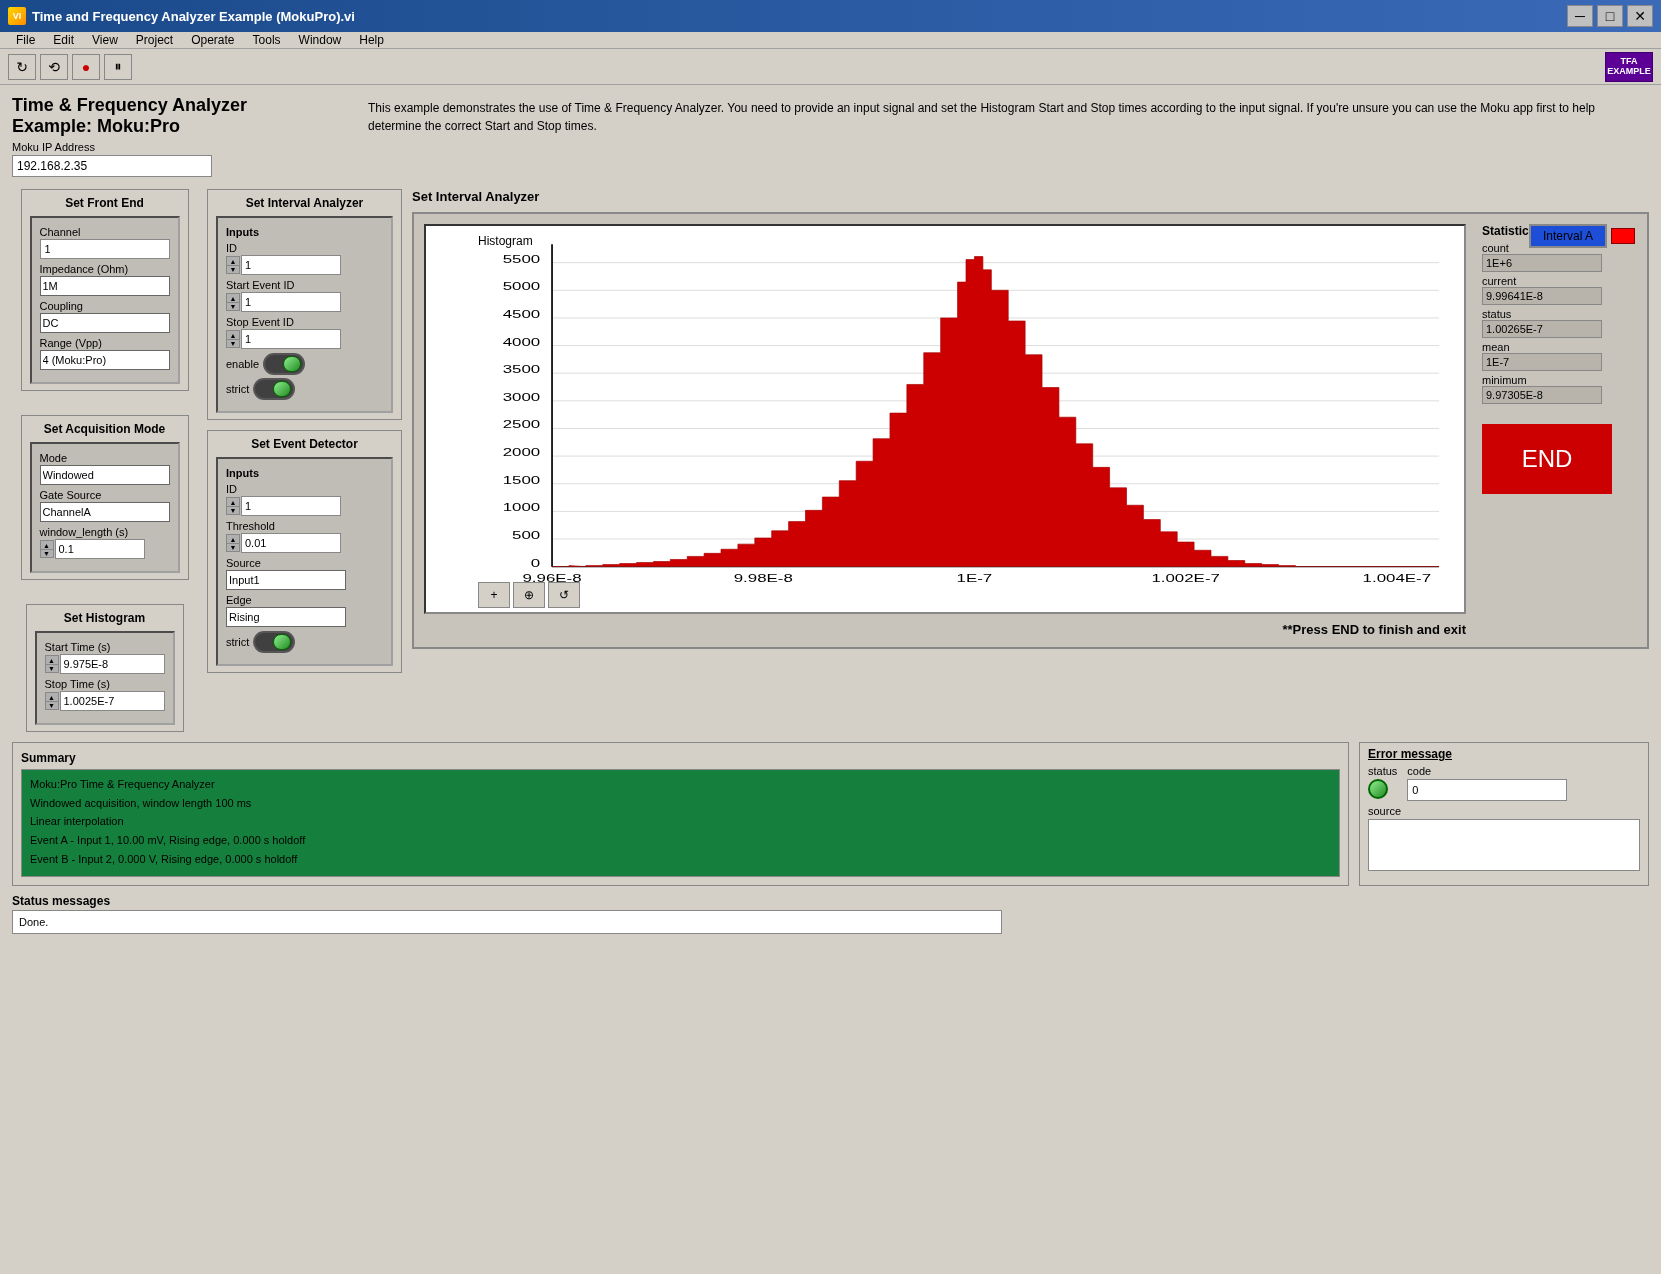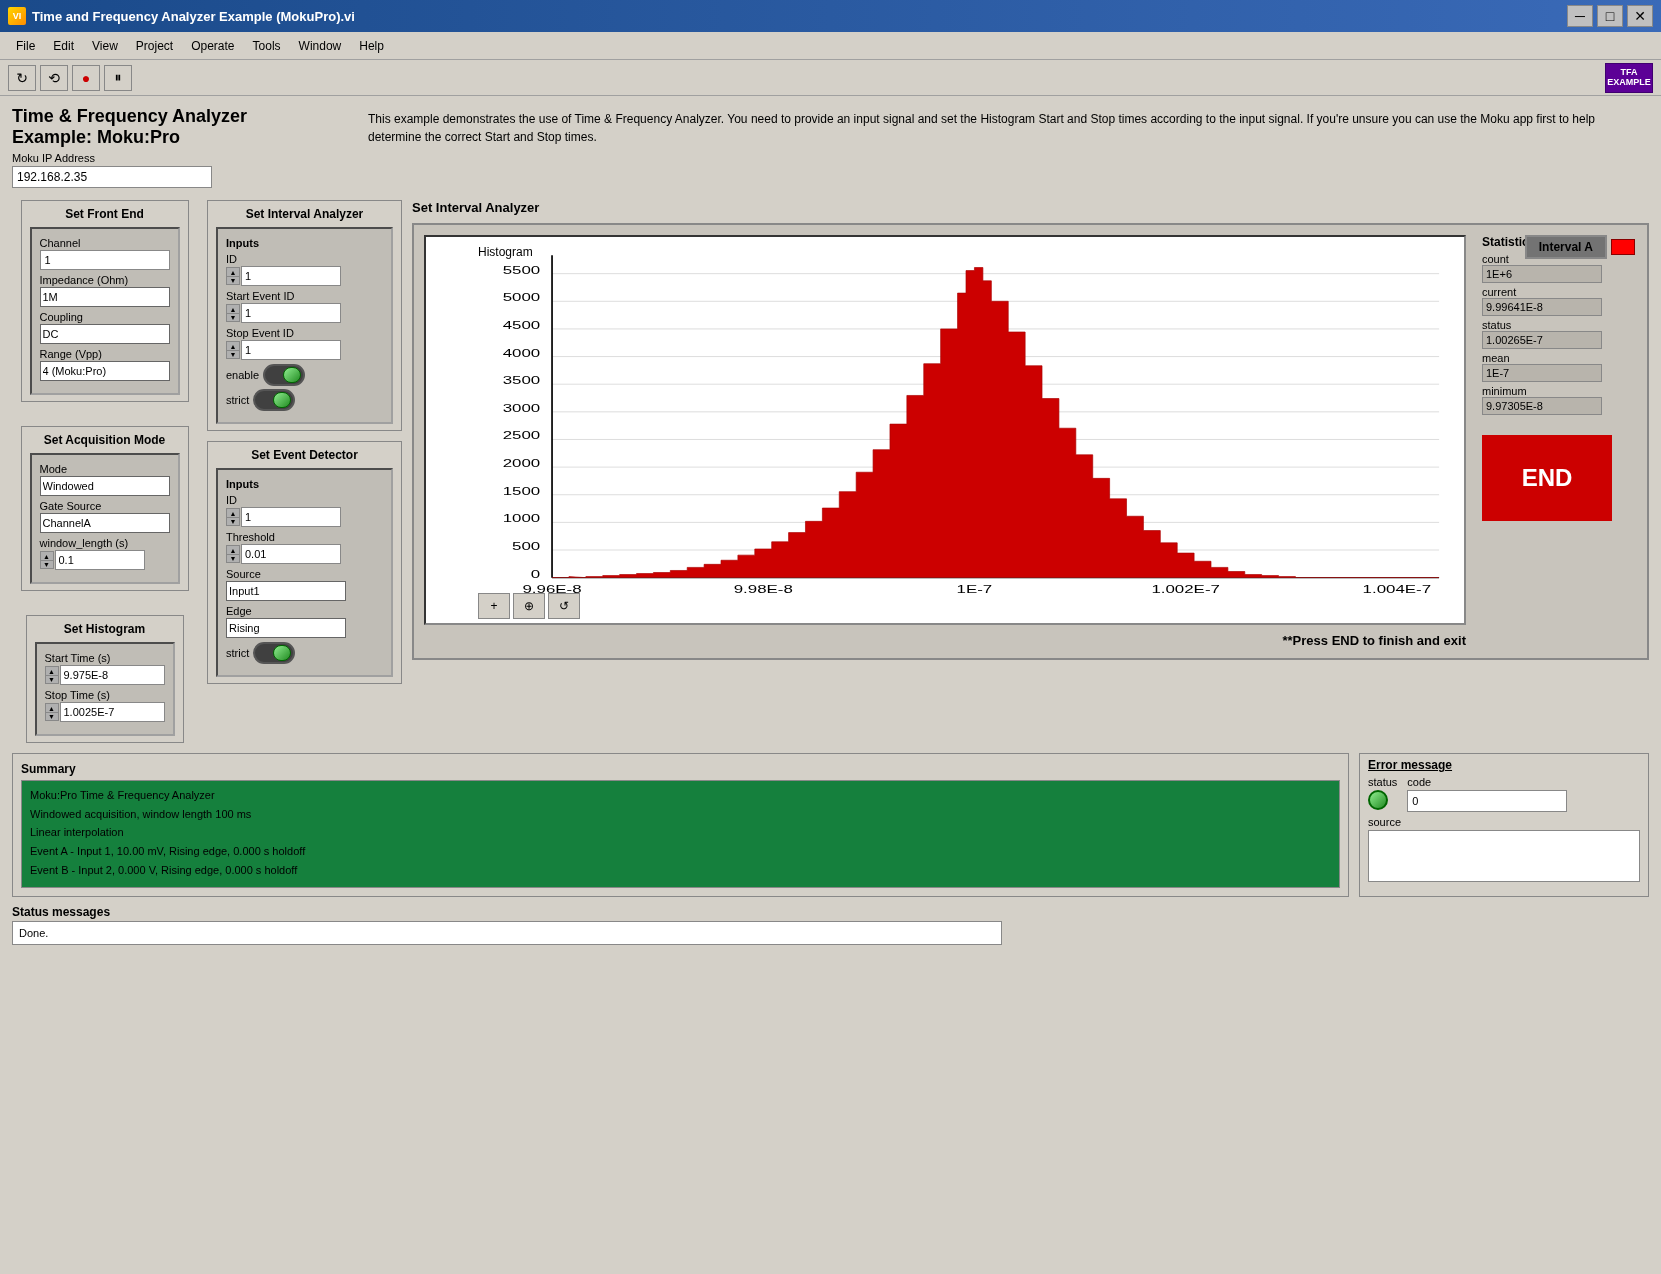--- a/index.html
+++ b/index.html
@@ -13,7 +13,7 @@
     .title-btn { width: 26px; height: 22px; background: #c0c0c0; border: 1px solid #888; display: flex; align-items: center; justify-content: center; cursor: pointer; font-size: 14px; color: #000; }
 
     
-    .menu-bar { background: #d4d0c8; border-bottom: 1px solid #a0a0a0; padding: 2px 8px; display: flex; gap: 2px; height: 28px; align-items: center; }
+    .menu-bar { background: #d4d0c8; border-bottom: 1px solid #a0a0a0; padding: 2px 8px; display: flex; gap: 2px; height: 17px; align-items: center; }
     .menu-item { padding: 2px 8px; cursor: pointer; font-size: 12px; }
 
     

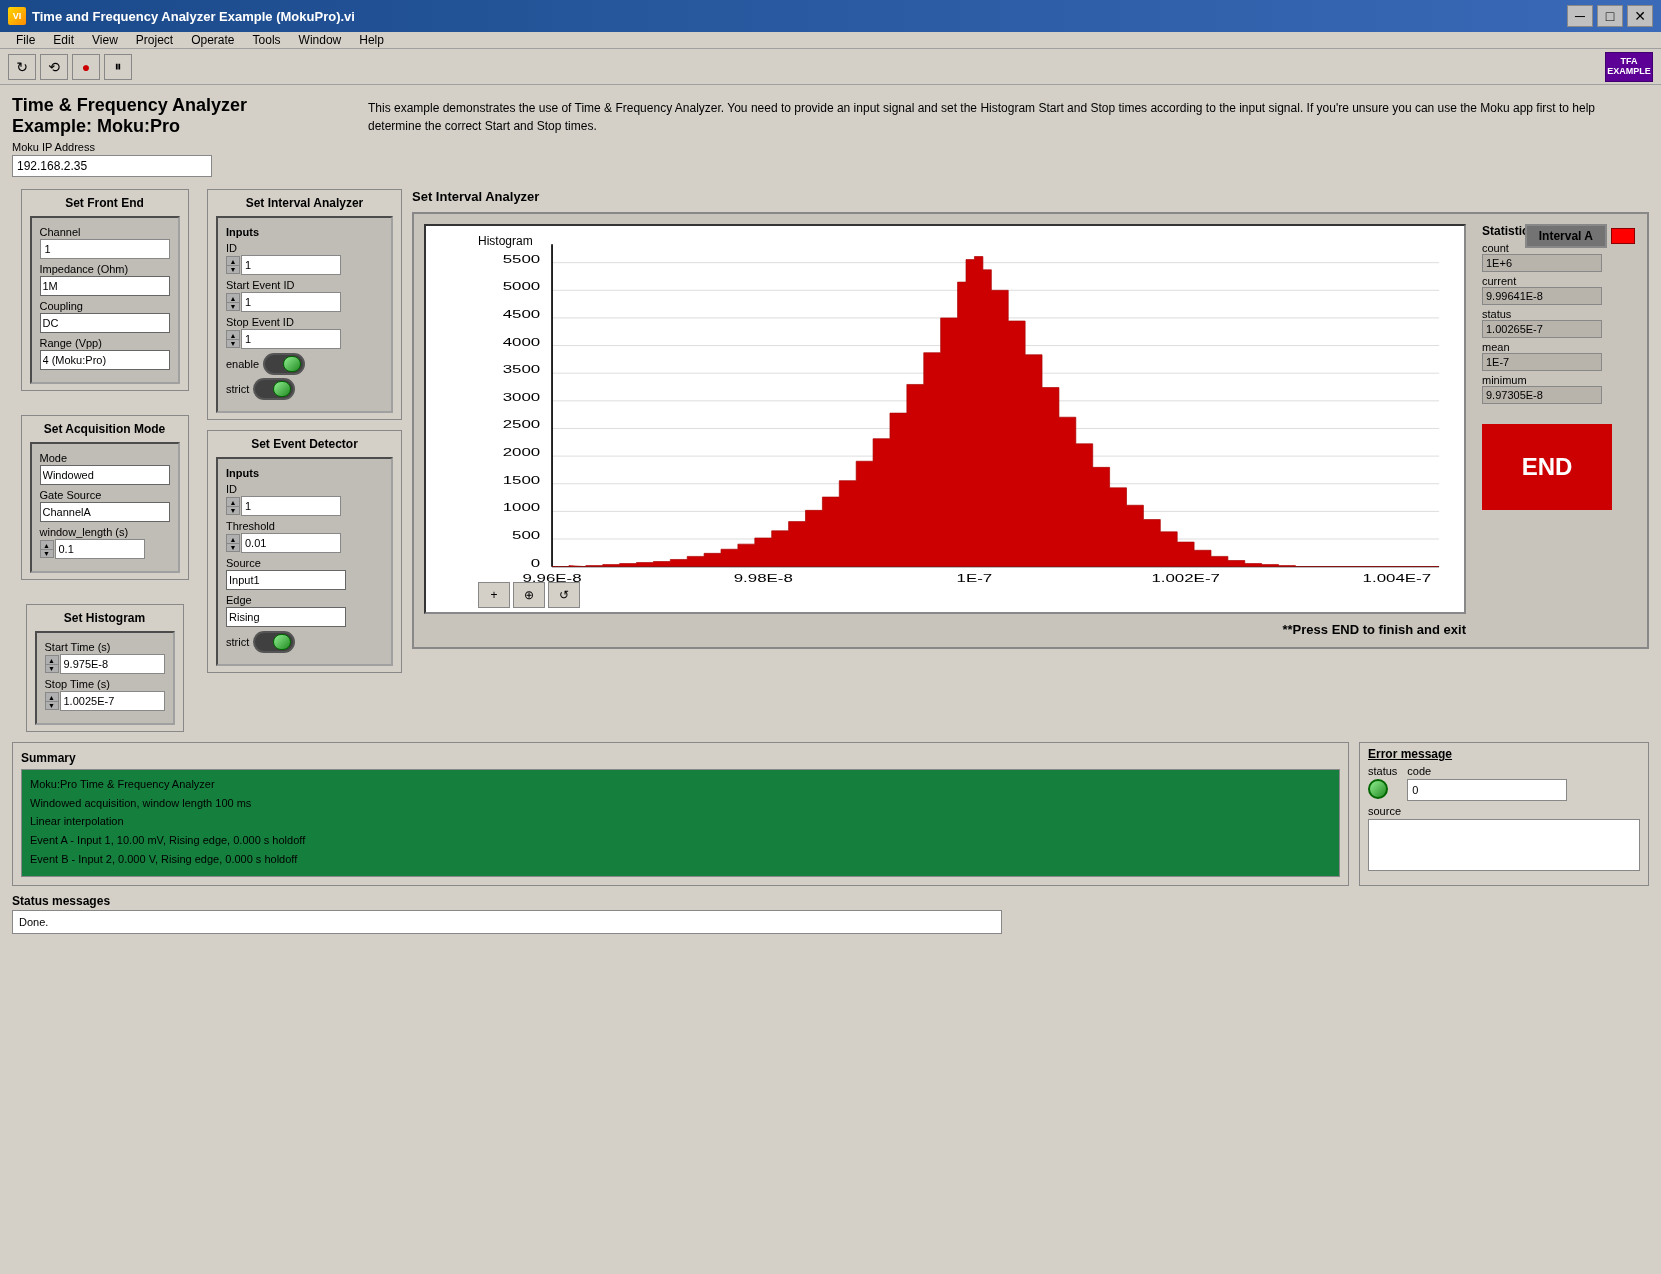--- a/index.html
+++ b/index.html
@@ -64,7 +64,7 @@
     .stat-row { margin-bottom: 3px; }
     .stat-label { font-size: 11px; color: #000; }
     .stat-value { height: 18px; background: #b8b4ac; border: 1px solid #888; font-size: 11px; padding: 0 3px; display: flex; align-items: center; width: 120px; }
-    .interval-btn { background: #737373; border: 2px solid #888; padding: 3px 12px; font-size: 12px; font-weight: bold; cursor: pointer; }
+    .interval-btn { background: #1d4ed8; border: 2px solid #888; padding: 3px 12px; font-size: 12px; font-weight: normal; cursor: pointer; }
     .interval-flag { width: 24px; height: 16px; background: red; border: 1px solid #880000; }
     .chart-tool-btn { width: 32px; height: 26px; background: #d4d0c8; border: 1px solid #888; display: flex; align-items: center; justify-content: center; cursor: pointer; font-size: 12px; }
 

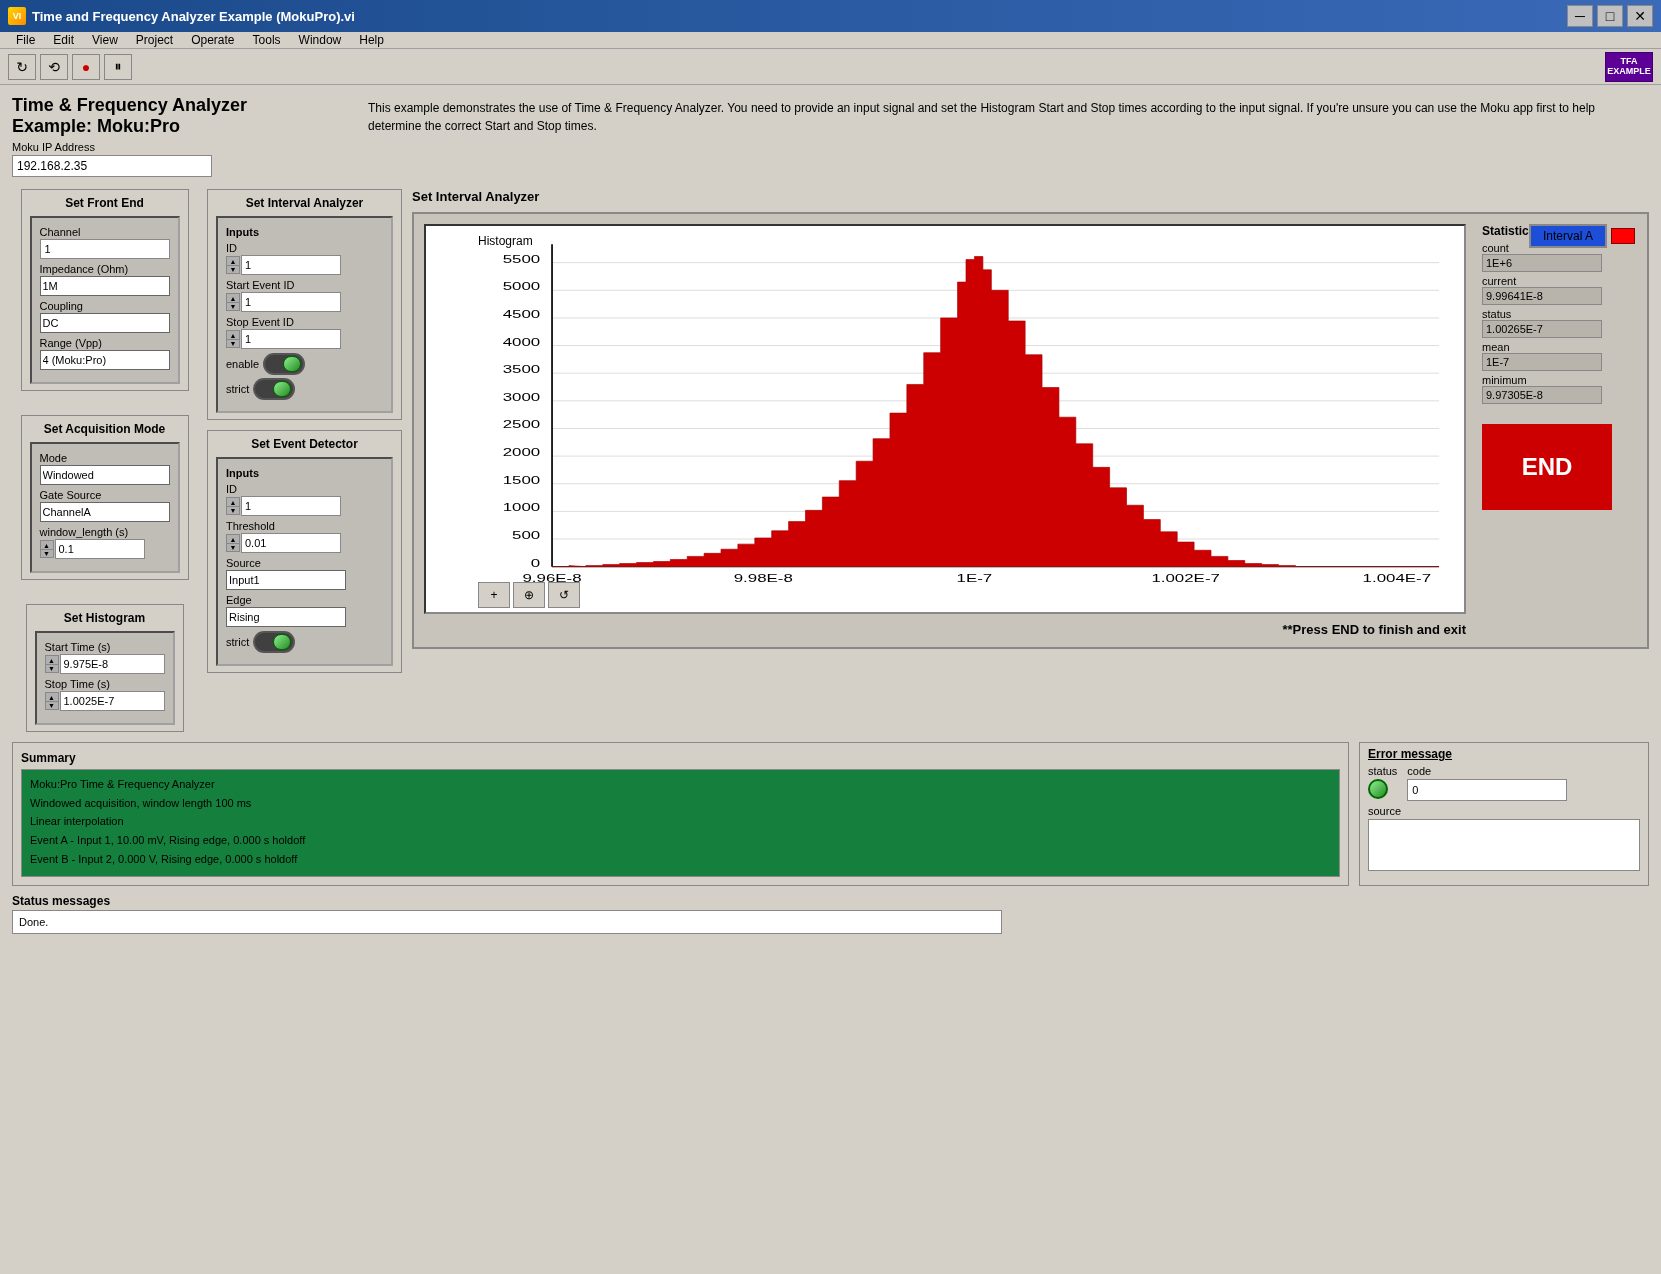--- a/index.html
+++ b/index.html
@@ -79,7 +79,7 @@
     .status-label { font-size: 12px; font-weight: bold; margin-bottom: 2px; }
 
     
-    .end-button { background: #cc0000; color: white; font-size: 24px; font-weight: bold; width: 130px; height: 86px; border: none; cursor: pointer; display: flex; align-items: center; justify-content: center; }
+    .end-button { background: #cc0000; color: white; font-size: 24px; font-weight: normal; width: 130px; height: 70px; border: none; cursor: pointer; display: flex; align-items: center; justify-content: center; }
 
     .set-interval-header { font-size: 13px; font-weight: bold; margin-bottom: 8px; }
 

